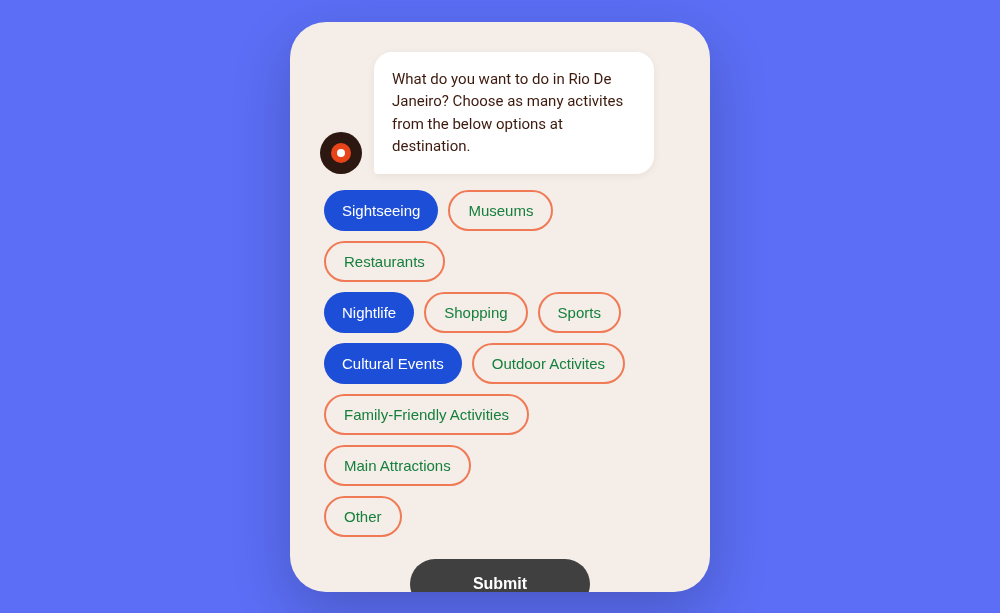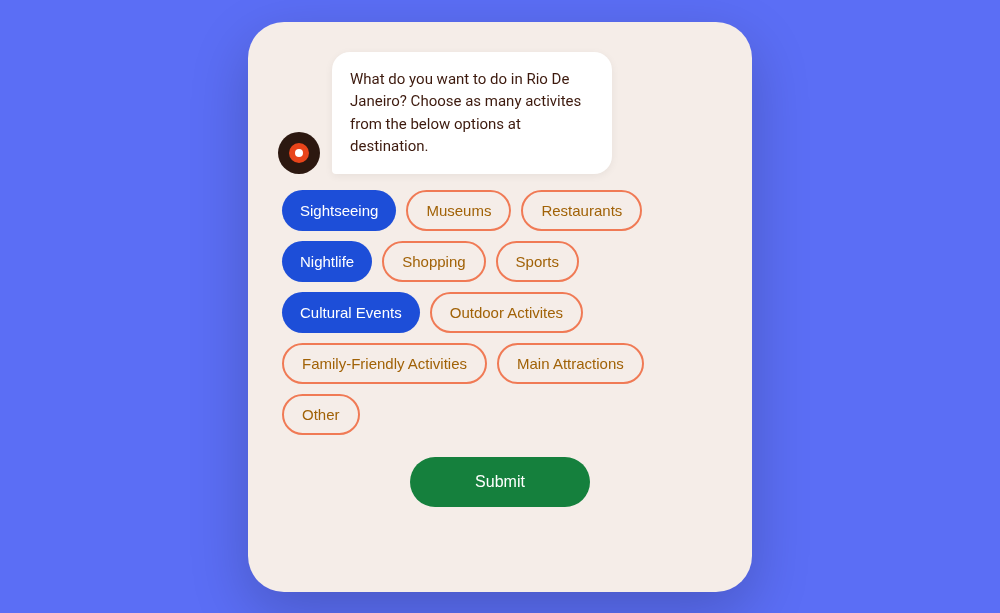--- a/index.html
+++ b/index.html
@@ -20,7 +20,7 @@
     }
 
     .phone-container {
-      width: 504px;
+      width: 420px;
       height: 570px;
       background-color: #f5ede8;
       border-radius: 36px;

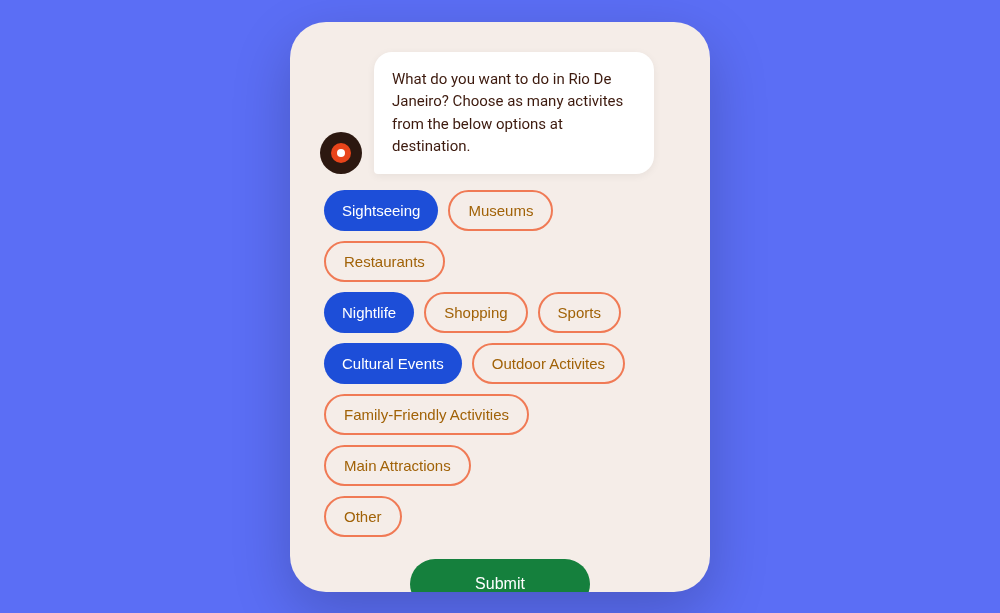--- a/index.html
+++ b/index.html
@@ -115,7 +115,7 @@
 
     .chip-unselected {
       background-color: transparent;
-      color: #a16207;
+      color: #15803d;
       border: 2px solid #f07a55;
       text-align: center;
     }

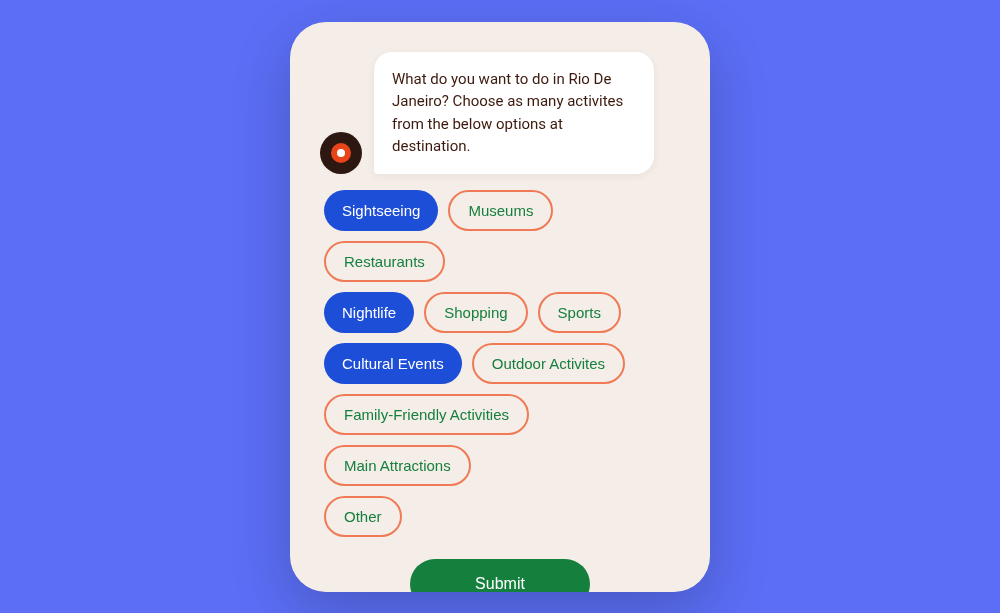--- a/index.html
+++ b/index.html
@@ -121,13 +121,13 @@
     }
 
     .submit-btn {
-      background-color: #15803d;
+      background-color: #404040;
       color: #ffffff;
       border: none;
       border-radius: 50px;
       padding: 16px 48px;
       font-size: 16px;
-      font-weight: 400;
+      font-weight: 700;
       cursor: pointer;
       width: 180px;
       align-self: center;

